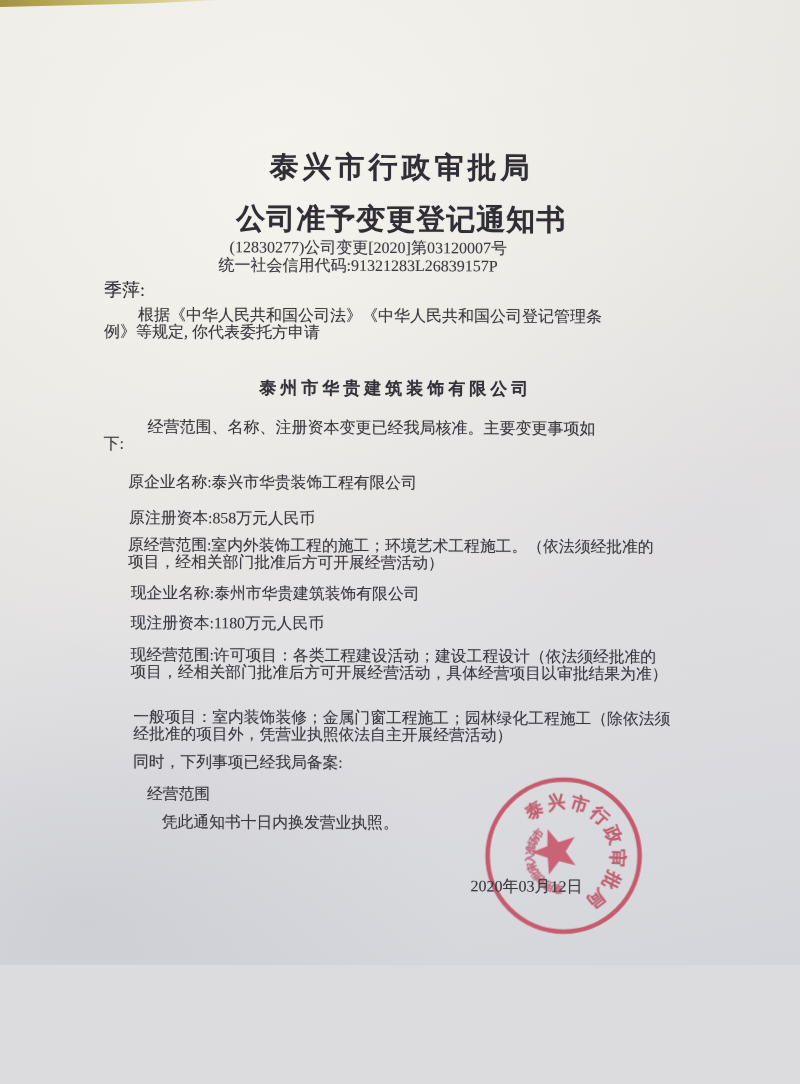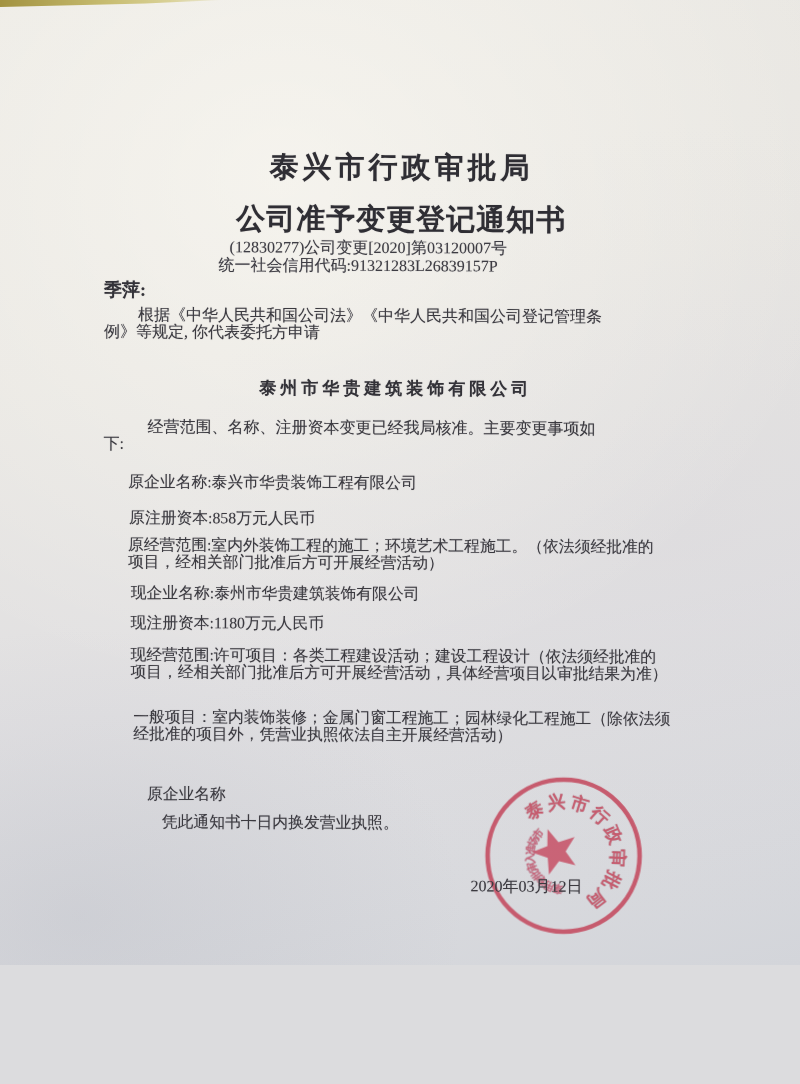--- a/index.html
+++ b/index.html
@@ -33,7 +33,7 @@
   .title{top:200px;font-size:29px;font-weight:bold;letter-spacing:1px;color:#2f2e34;}
   .docno{top:238px;font-size:16px;transform:translateX(-33px);color:#3e3d44;}
   .credit{top:256px;font-size:16px;transform:translateX(-43px);color:#3e3d44;}
-  .addressee{left:103px;top:279px;font-size:18px;font-weight:bold;color:#333238;}
+  .addressee{left:103px;top:279px;font-size:18px;font-weight:normal;color:#333238;}
   .intro{left:103px;top:307px;width:600px;font-size:16px;line-height:17px;text-indent:34px;}
   .company{top:377px;font-size:17px;font-weight:bold;letter-spacing:4px;transform:translateX(-5px);color:#333238;}
   .approval{left:103px;top:419px;width:600px;font-size:16px;line-height:17px;text-indent:44px;}

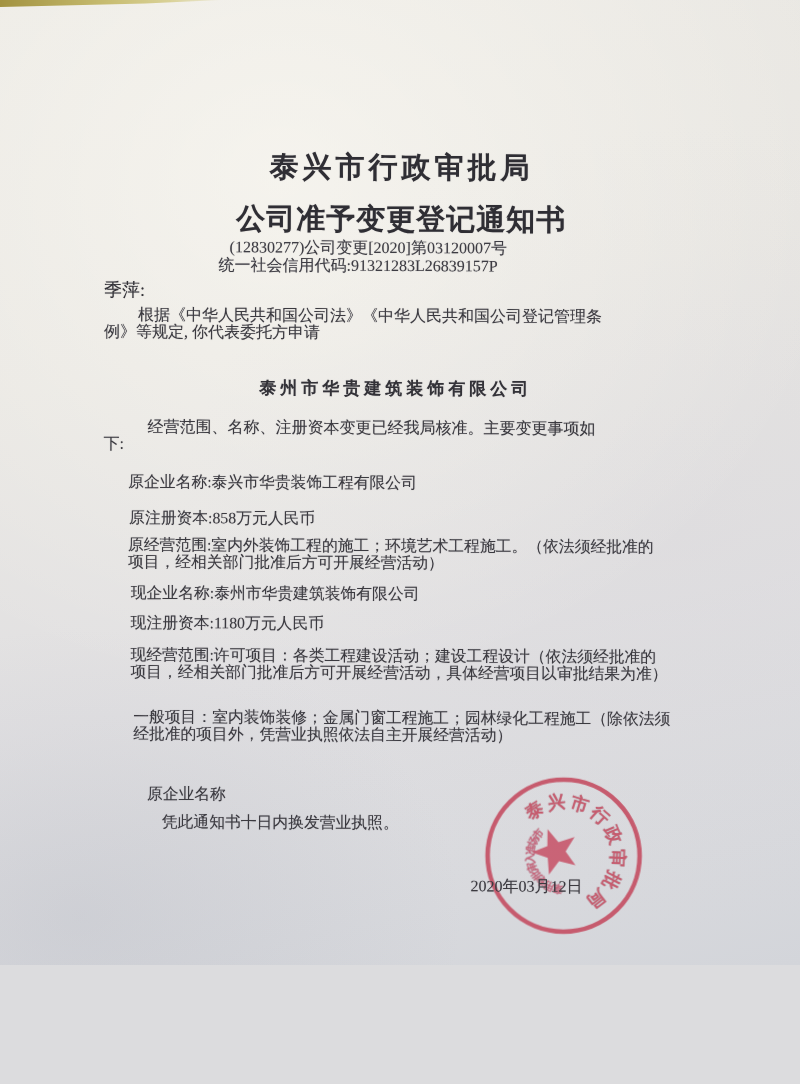--- a/index.html
+++ b/index.html
@@ -90,6 +90,7 @@
     <div class="line item i6">一般项目：室内装饰装修；金属门窗工程施工；园林绿化工程施工（除依法须
 经批准的项目外，凭营业执照依法自主开展经营活动）</div>
 
+    <div class="line filing-intro">同时，下列事项已经我局备案:</div>
     <div class="line filing-item">原企业名称</div>
     <div class="line instruction">凭此通知书十日内换发营业执照。</div>
     <div class="line date">2020年03月12日</div>

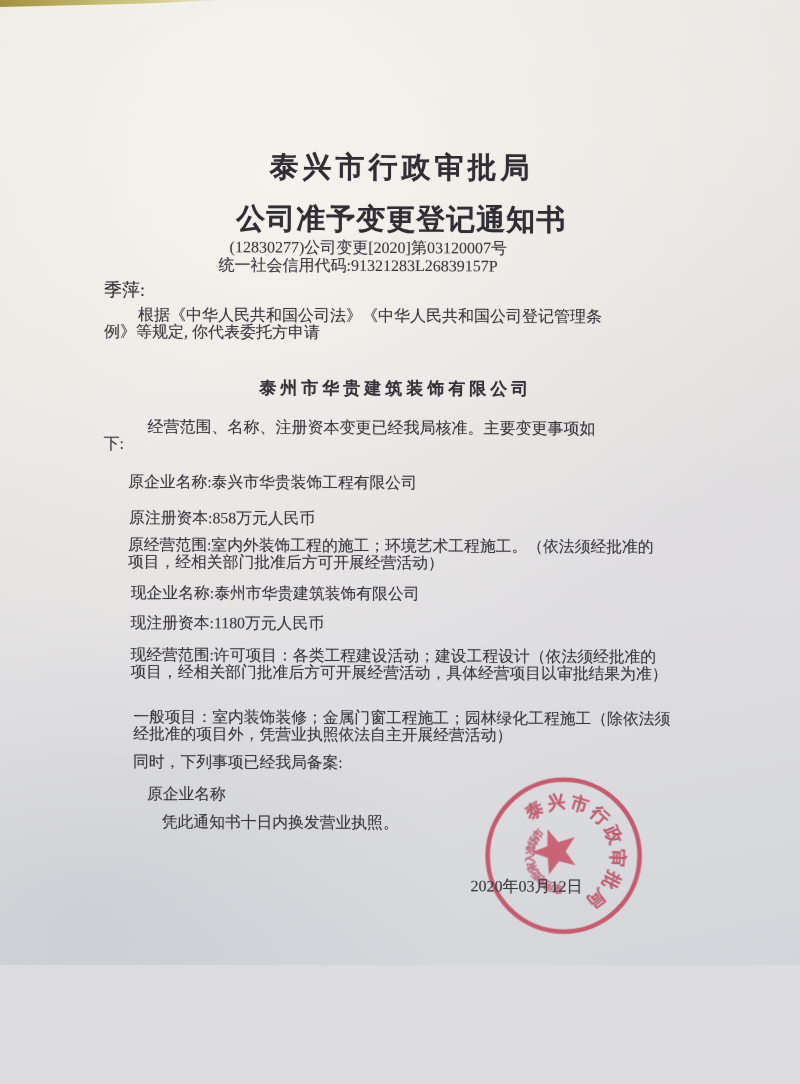--- a/index.html
+++ b/index.html
@@ -91,7 +91,7 @@
 经批准的项目外，凭营业执照依法自主开展经营活动）</div>
 
     <div class="line filing-intro">同时，下列事项已经我局备案:</div>
-    <div class="line filing-item">原企业名称</div>
+    <div class="line filing-item">经营范围</div>
     <div class="line instruction">凭此通知书十日内换发营业执照。</div>
     <div class="line date">2020年03月12日</div>
 

